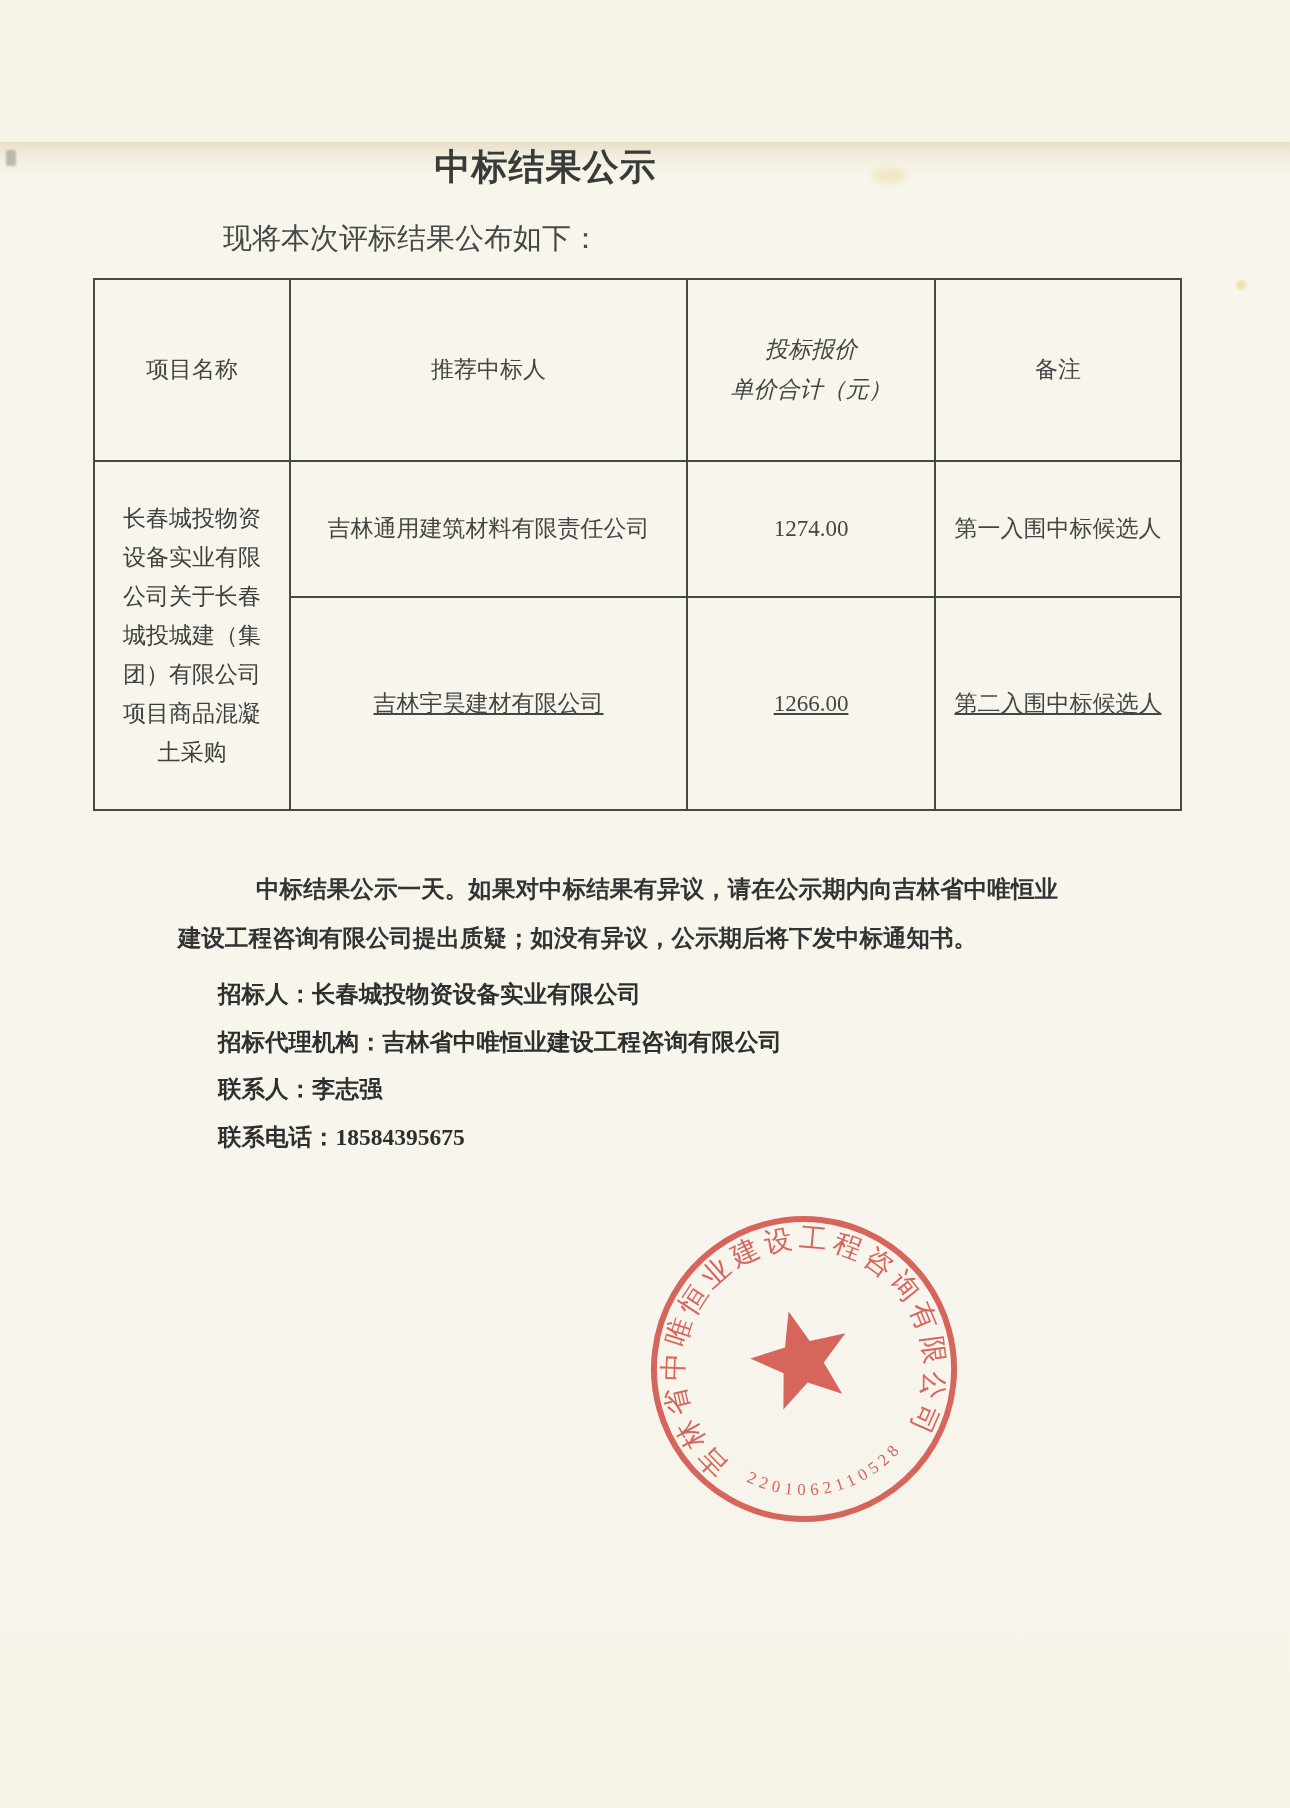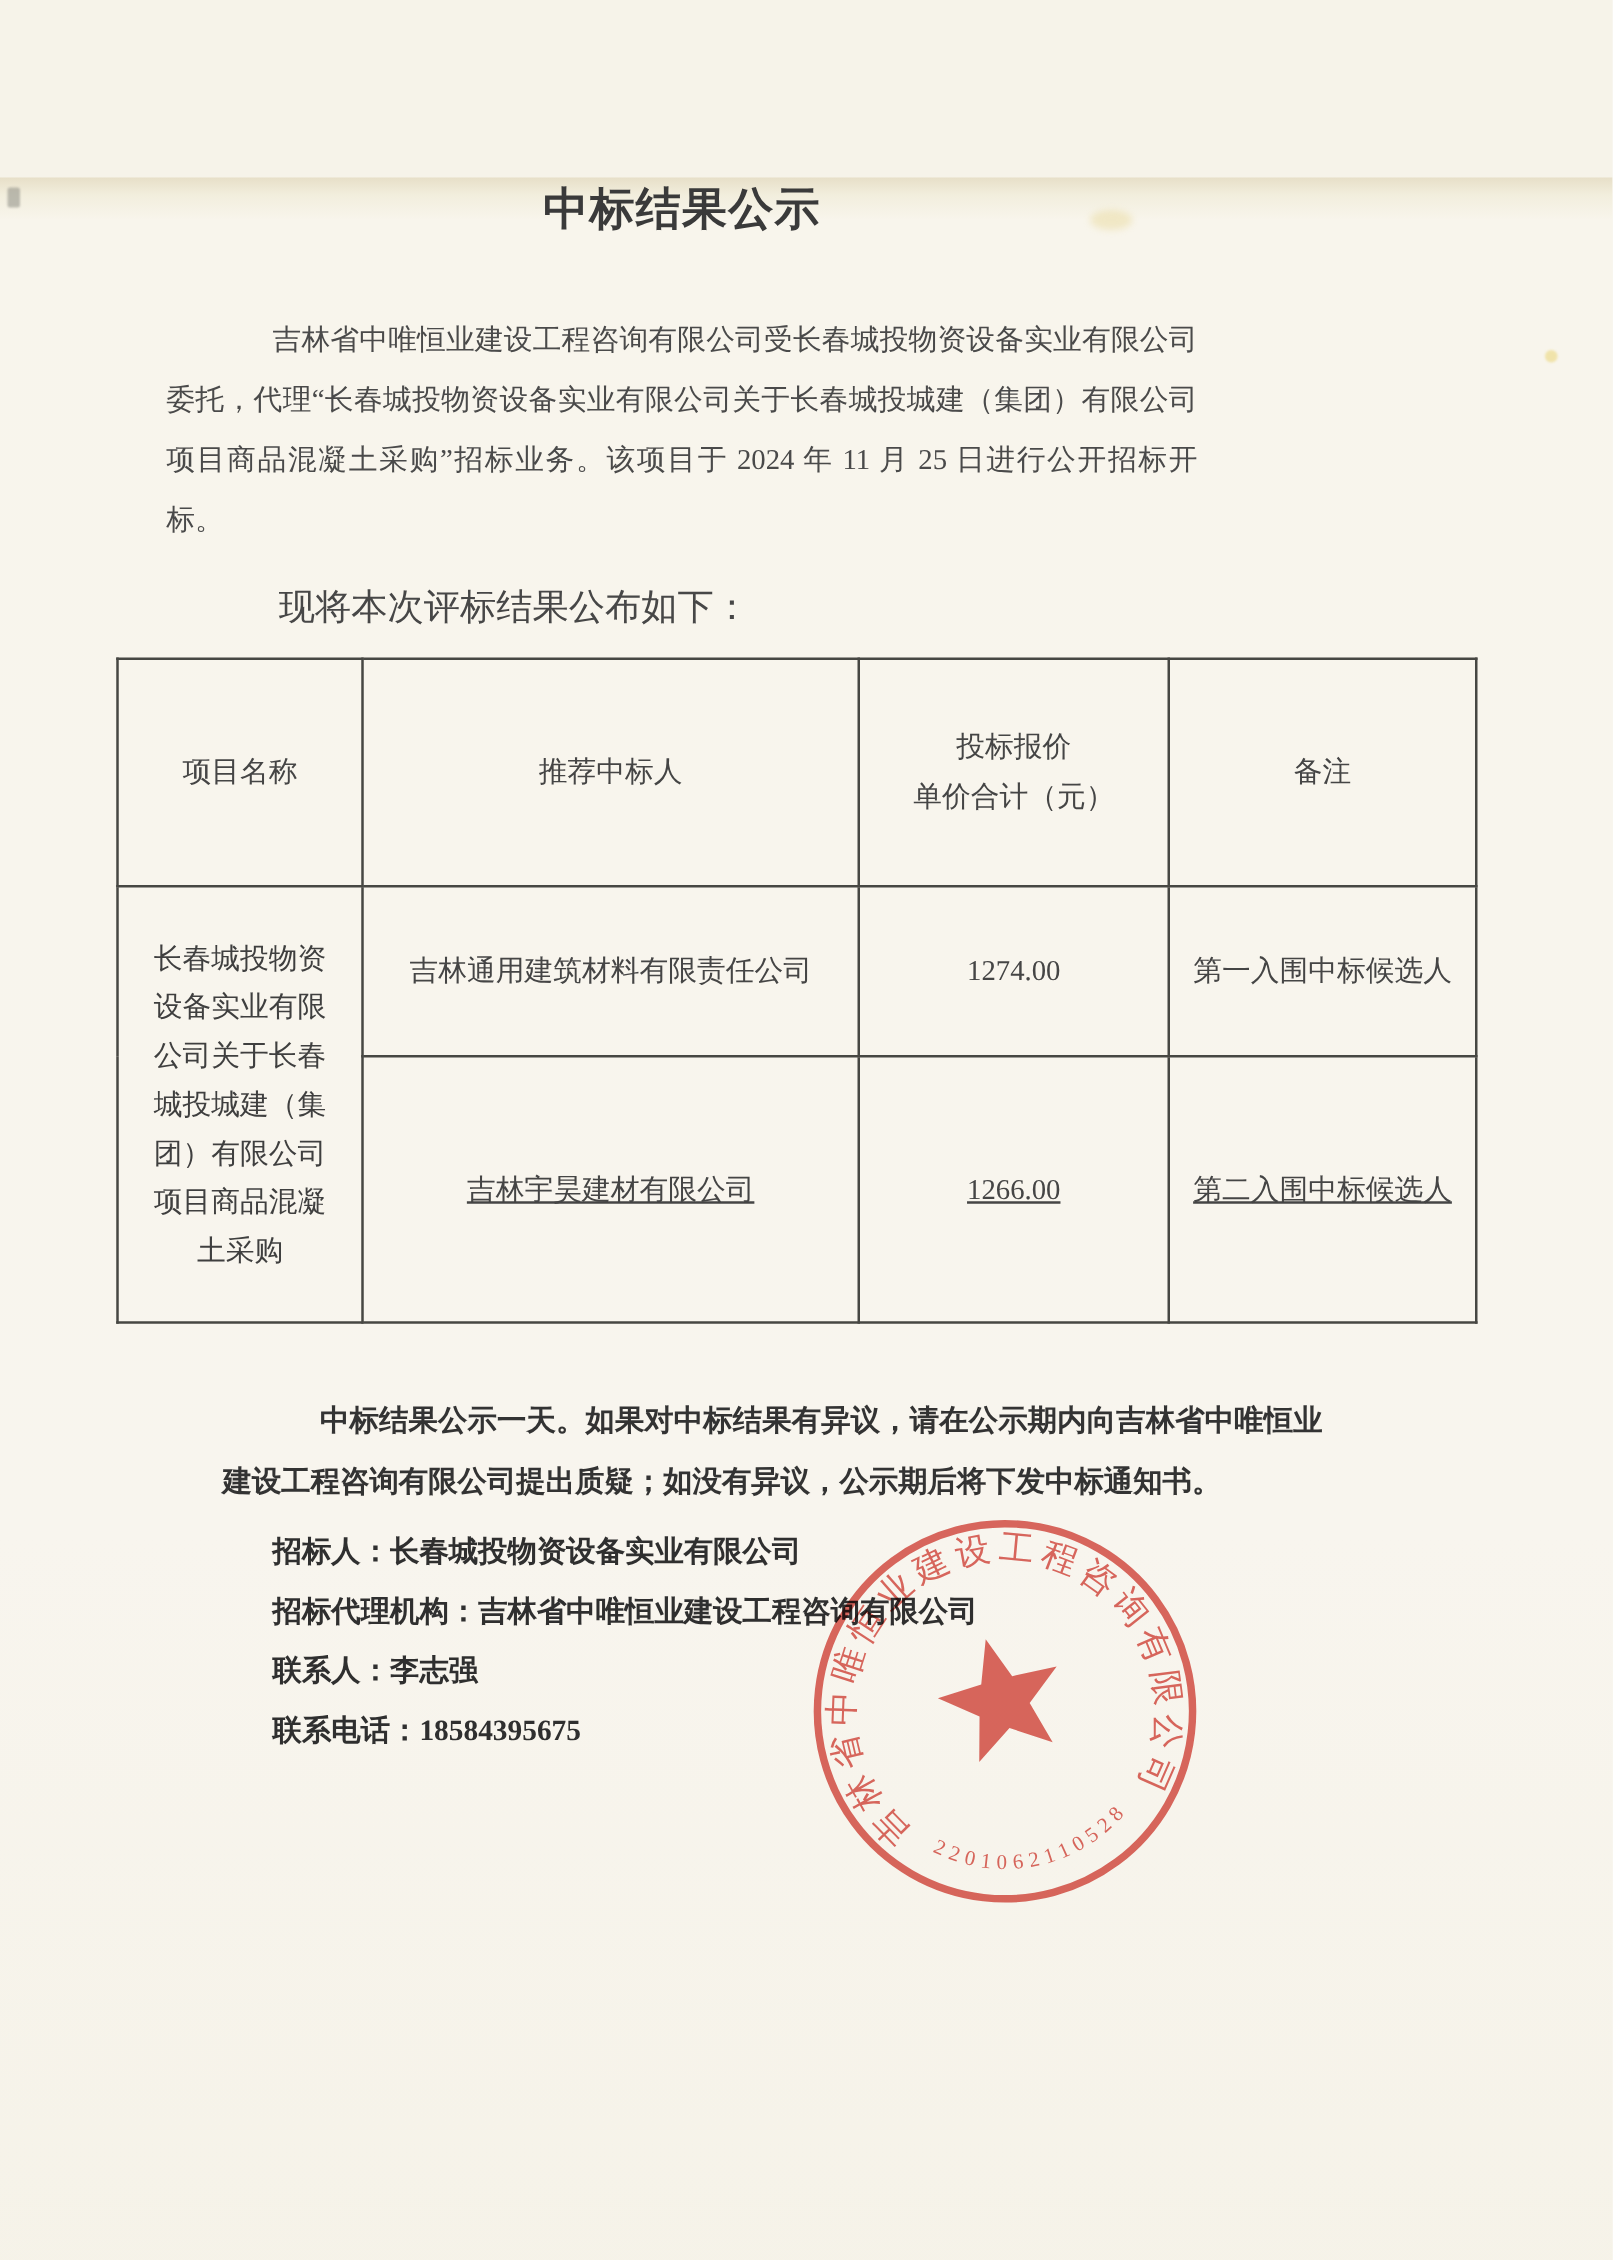--- a/index.html
+++ b/index.html
@@ -78,7 +78,6 @@
 
   <h1 class="title">中标结果公示</h1>
 
-  <p class="intro">吉林省中唯恒业建设工程咨询有限公司受长春城投物资设备实业有限公司委托，代理“长春城投物资设备实业有限公司关于长春城投城建（集团）有限公司项目商品混凝土采购”招标业务。该项目于 2024 年 11 月 25 日进行公开招标开标。</p>
 
   <p class="lead-in">现将本次评标结果公布如下：</p>
 

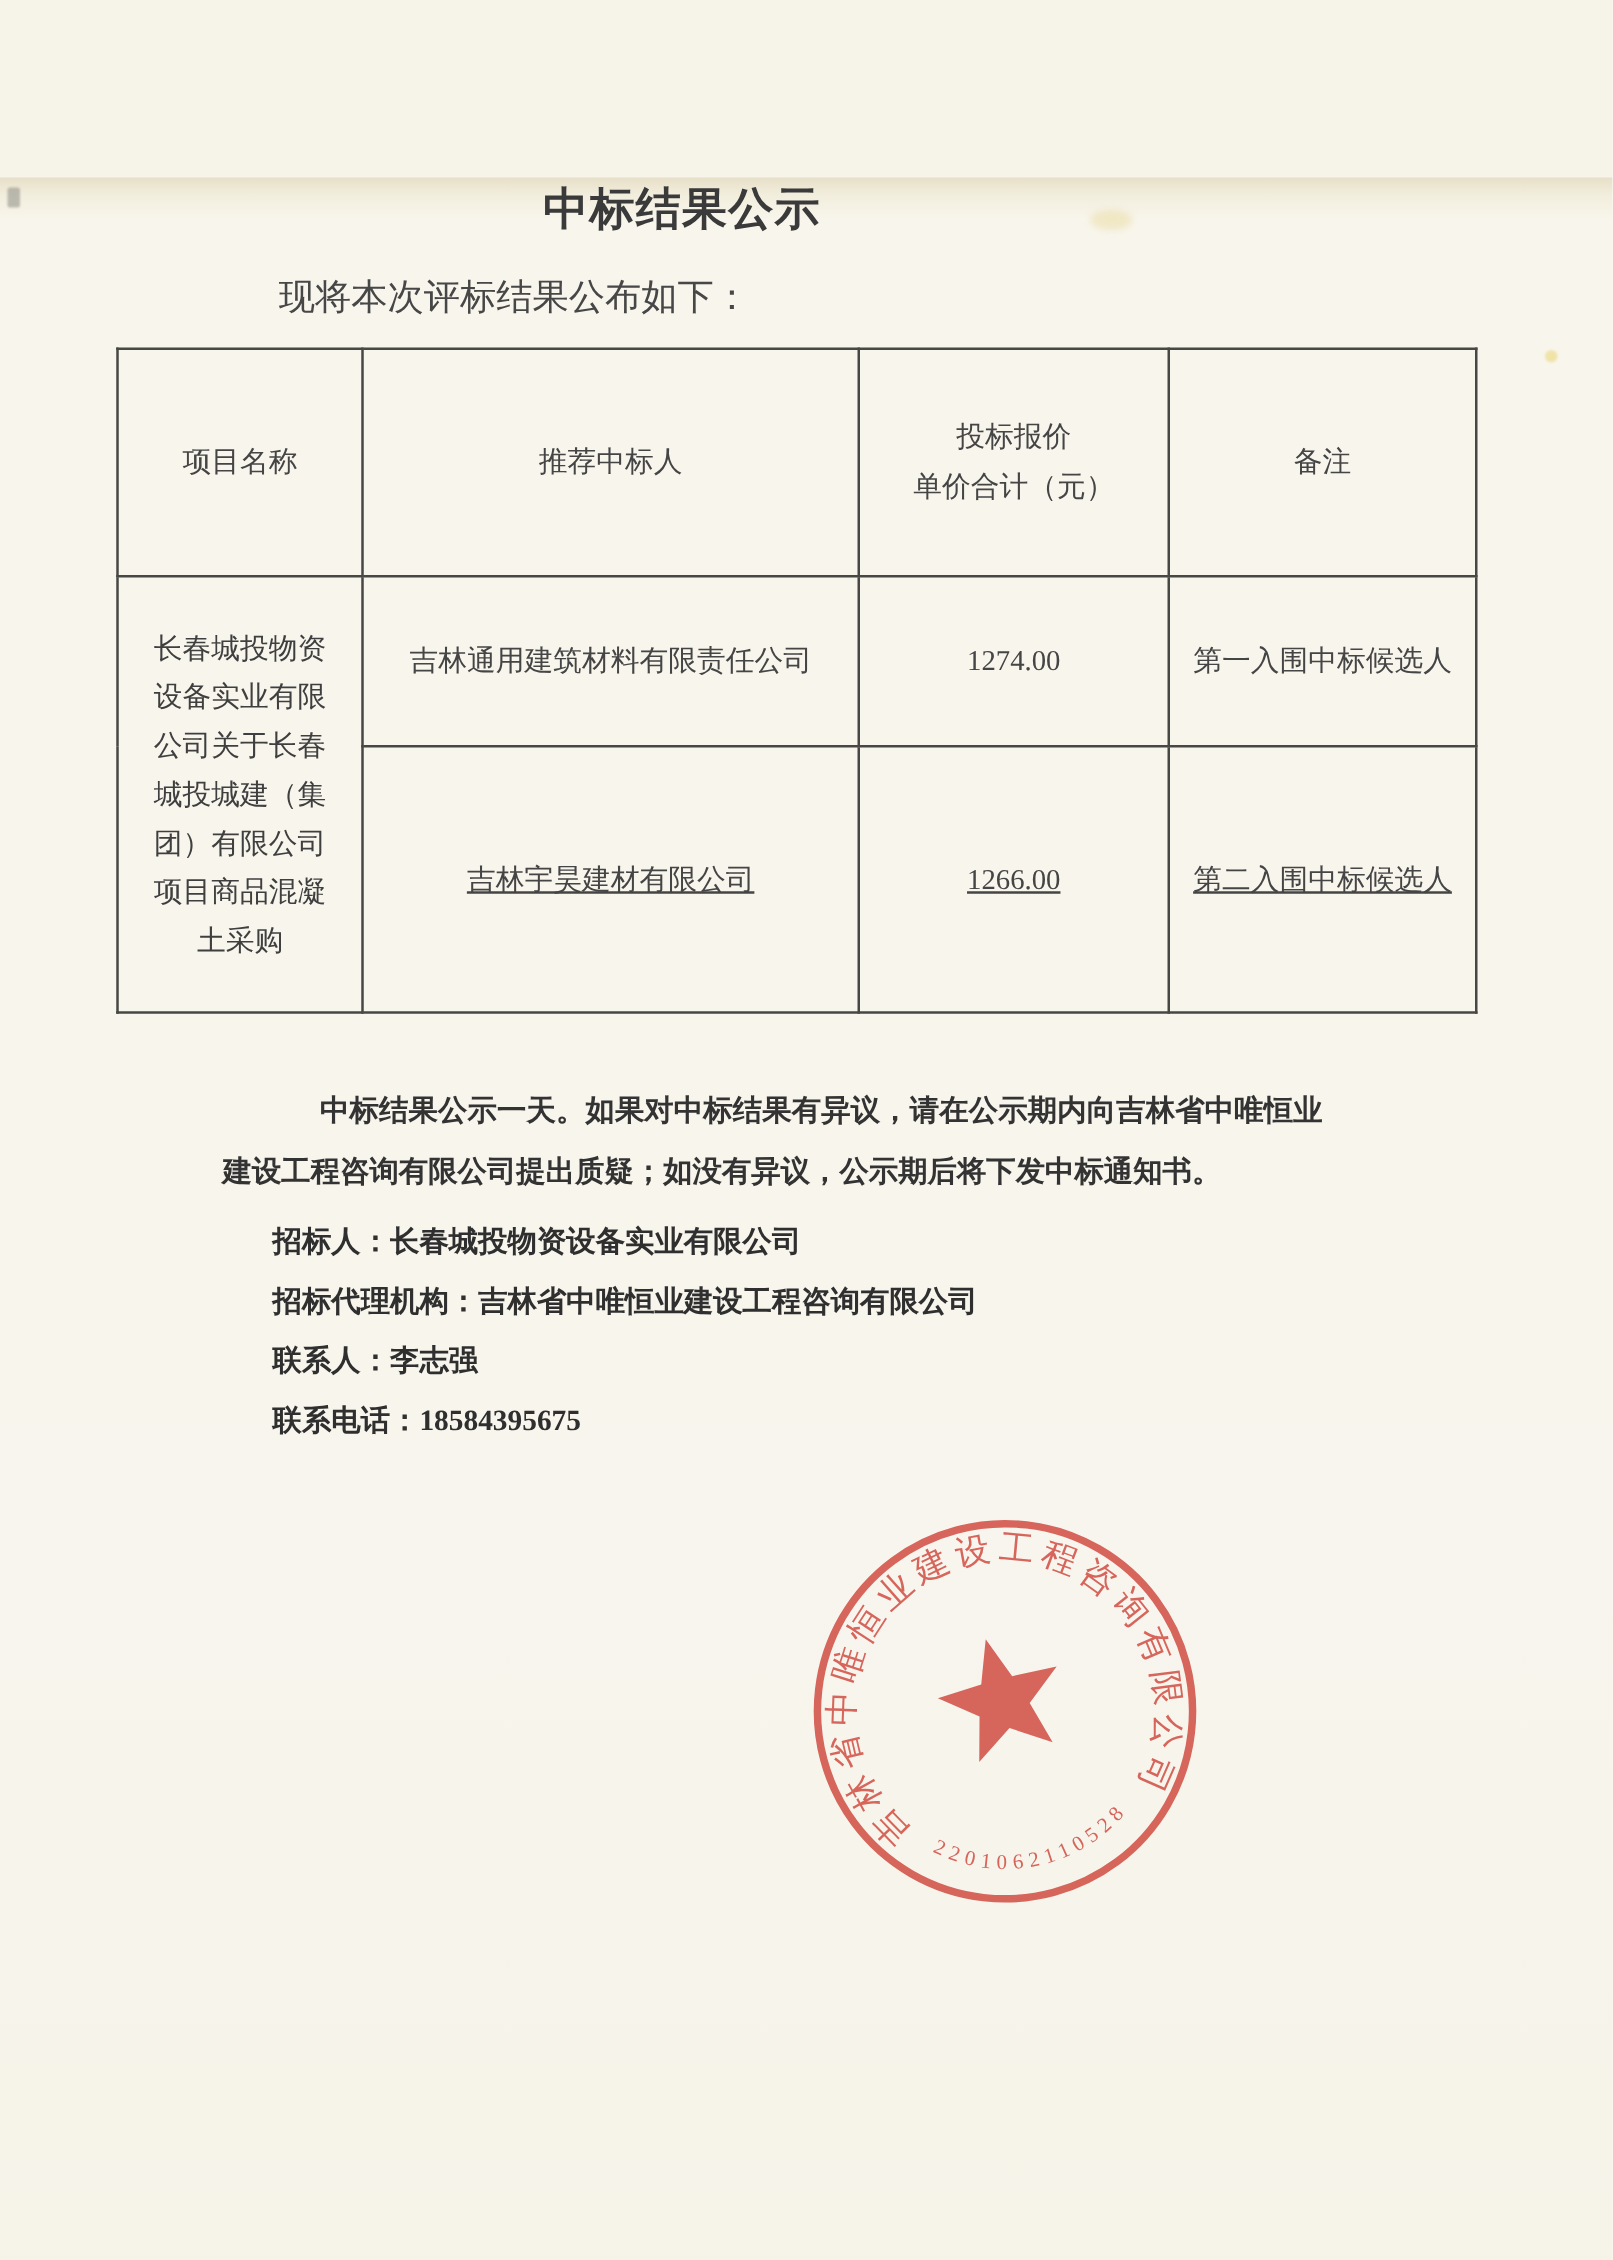--- a/index.html
+++ b/index.html
@@ -48,7 +48,7 @@
   .header-row{height:182px;margin-top:44px;}
   .row-1{height:136px;}
   .row-2{height:213px;text-decoration:underline;}
-  th.price-head{white-space:pre-line;line-height:40px;}
+  th.price-head{white-space:pre-line;line-height:40px;font-style:italic;}
   td.project-cell{padding:0 26px;line-height:39px;color:#3f3f3f;}
   .closing{
     margin:54px 0 0 178px;width:880px;

